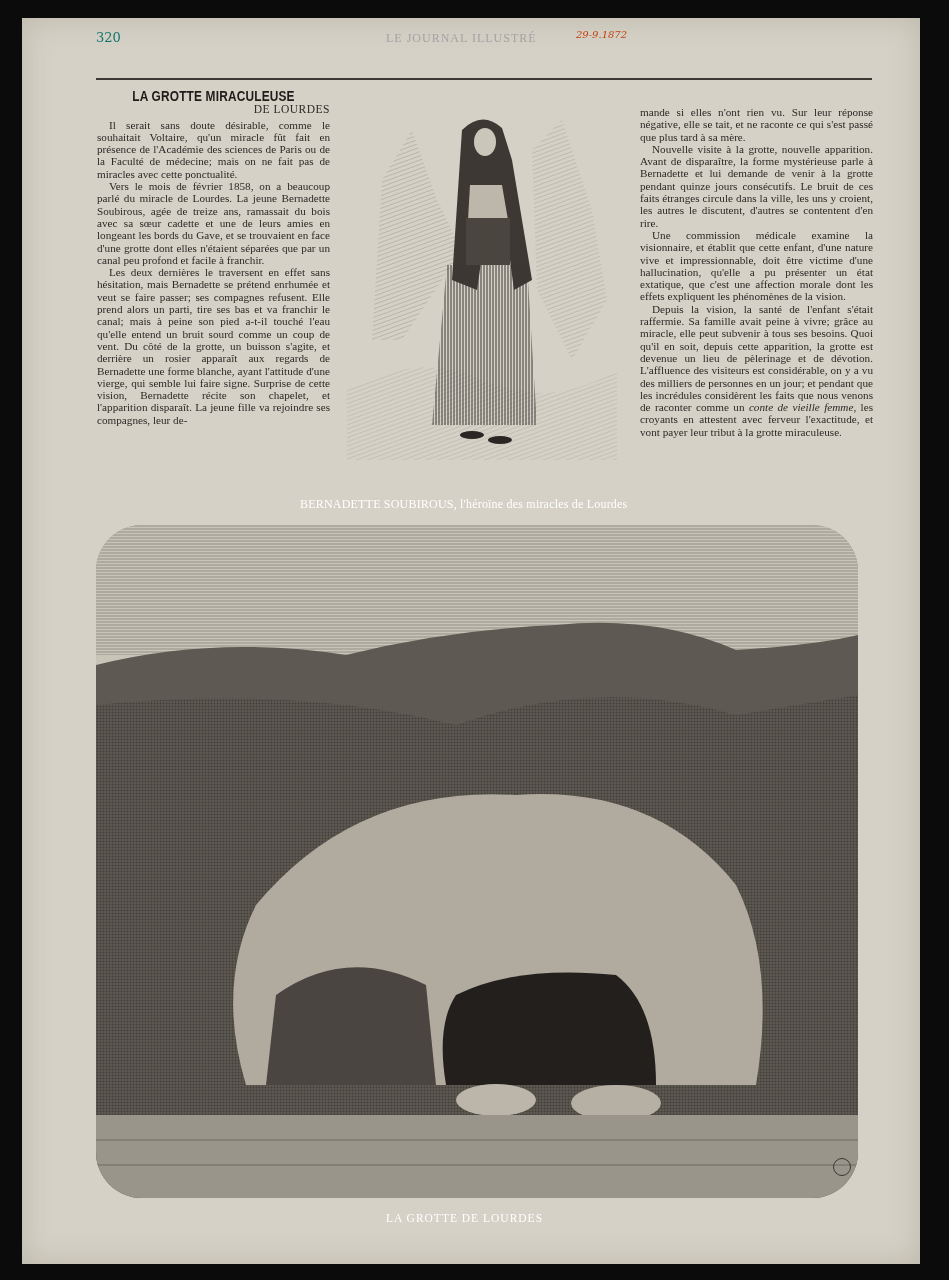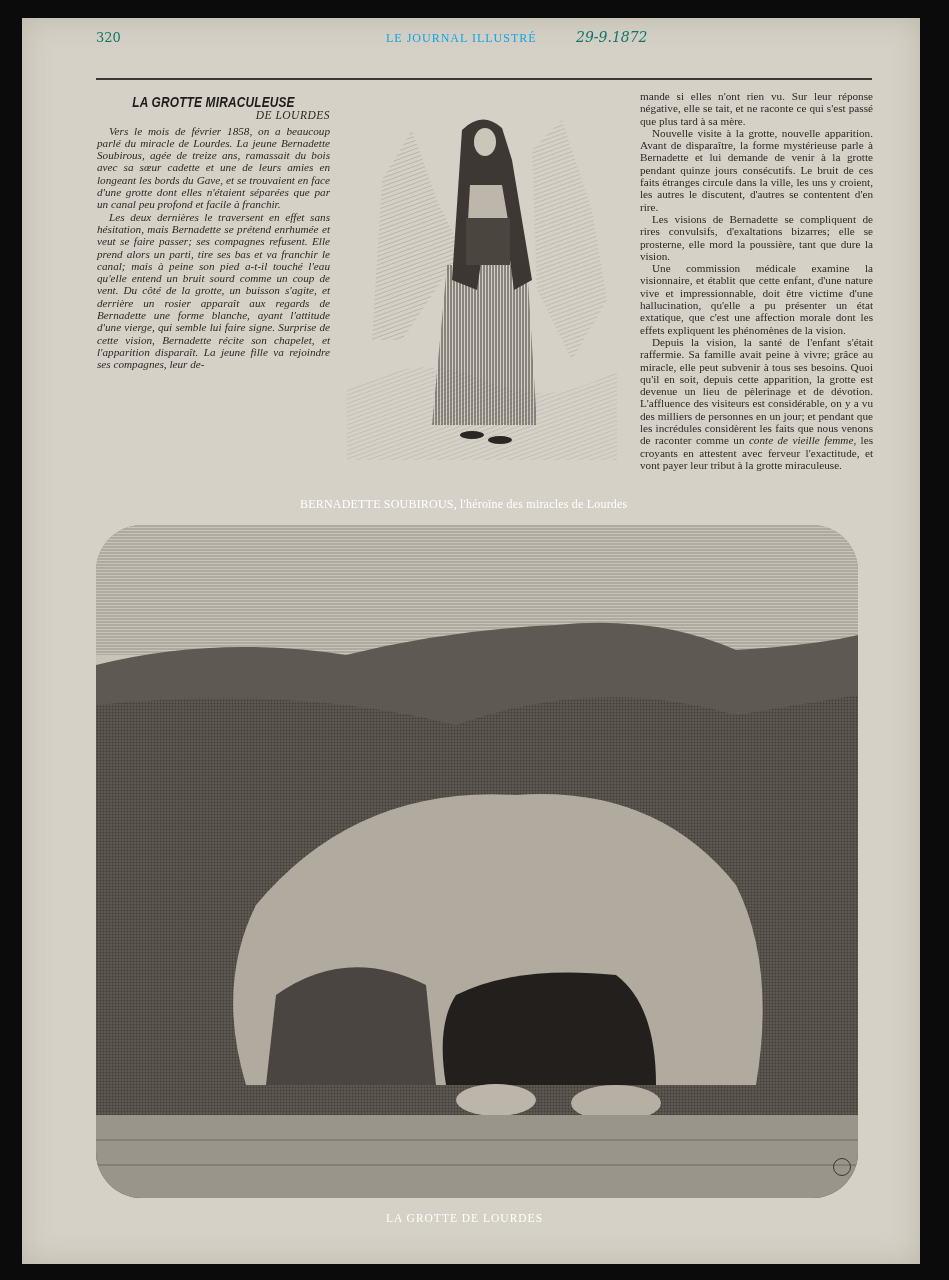--- a/index.html
+++ b/index.html
@@ -7,7 +7,7 @@
   .paper { position:absolute; left:22px; top:18px; width:898px; height:1246px; background:#d5d1c6; box-shadow: inset 0 0 30px rgba(120,110,90,0.25); }
   .header { position:absolute; left:96px; top:30px; width:775px; height:22px; }
   .page-num { position:absolute; left:0; top:0; font-size:13px; color:#0f766e; }
-  .masthead { position:absolute; left:290px; top:1px; font-size:12px; letter-spacing:1px; color:#0ea5e9; font-family:"Liberation Serif", serif; }
+  .masthead { position:absolute; left:290px; top:1px; font-size:12px; letter-spacing:1px; color:#a3a3a3; font-family:"Liberation Serif", serif; }
   .handdate { position:absolute; left:480px; top:-1px; font-size:14px; color:#0f766e; font-style:italic; font-family:"DejaVu Serif", serif; }
   .rule { position:absolute; left:96px; top:78px; width:776px; height:2px; background:#3b3833; }
   .col { position:absolute; font-family:"Liberation Serif", serif; color:#2c2926; font-size:11.2px; line-height:12.3px; text-align:justify; }

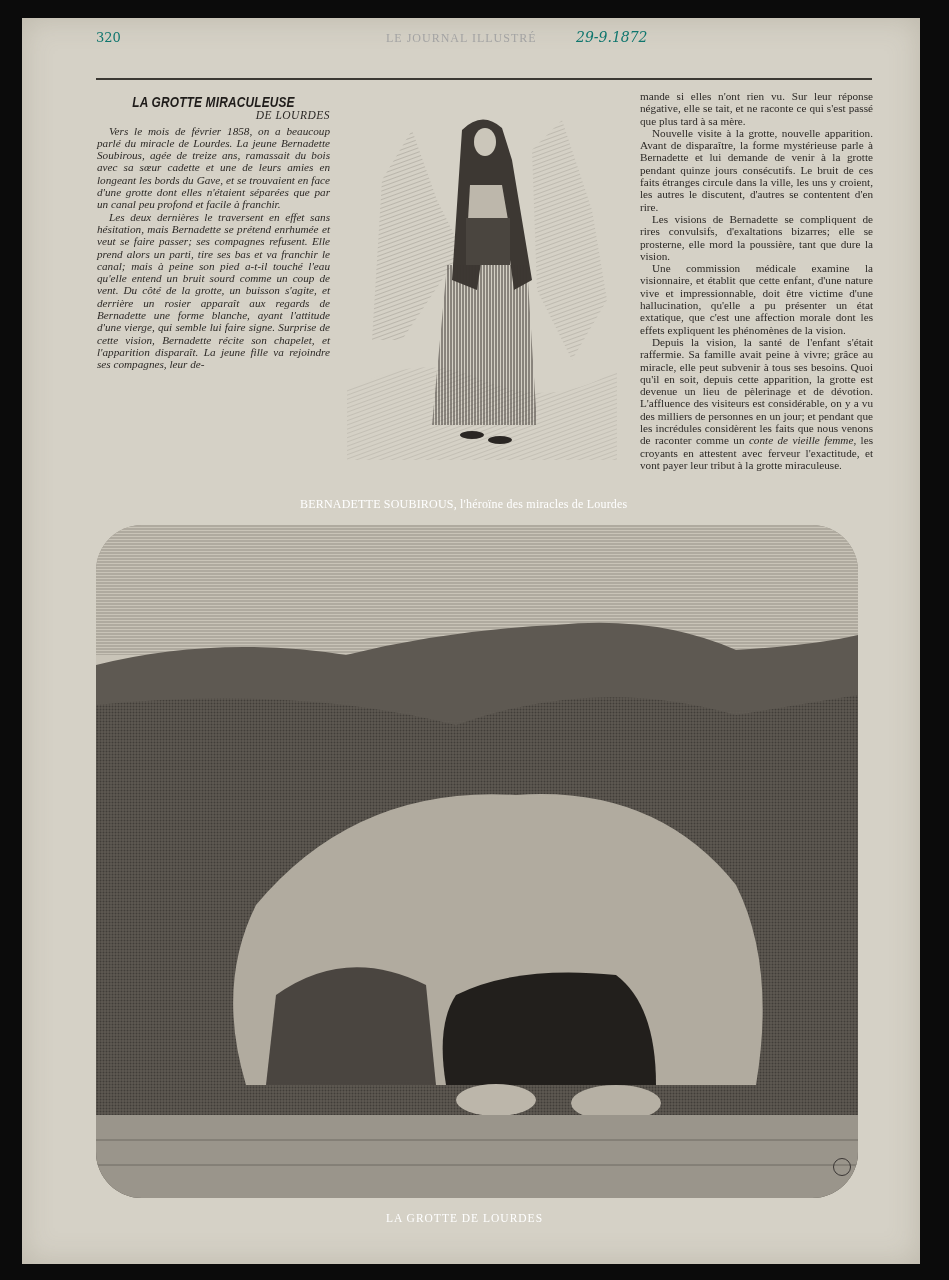--- a/index.html
+++ b/index.html
@@ -8,7 +8,7 @@
   .header { position:absolute; left:96px; top:30px; width:775px; height:22px; }
   .page-num { position:absolute; left:0; top:0; font-size:13px; color:#0f766e; }
   .masthead { position:absolute; left:290px; top:1px; font-size:12px; letter-spacing:1px; color:#a3a3a3; font-family:"Liberation Serif", serif; }
-  .handdate { position:absolute; left:480px; top:-1px; font-size:14px; color:#0f766e; font-style:italic; font-family:"DejaVu Serif", serif; }
+  .handdate { position:absolute; left:480px; top:-1px; font-size:10px; color:#c2410c; font-style:italic; font-family:"DejaVu Serif", serif; }
   .rule { position:absolute; left:96px; top:78px; width:776px; height:2px; background:#3b3833; }
   .col { position:absolute; font-family:"Liberation Serif", serif; color:#2c2926; font-size:11.2px; line-height:12.3px; text-align:justify; }
   .col-left { left:97px; top:96px; width:233px;font-style:italic; }

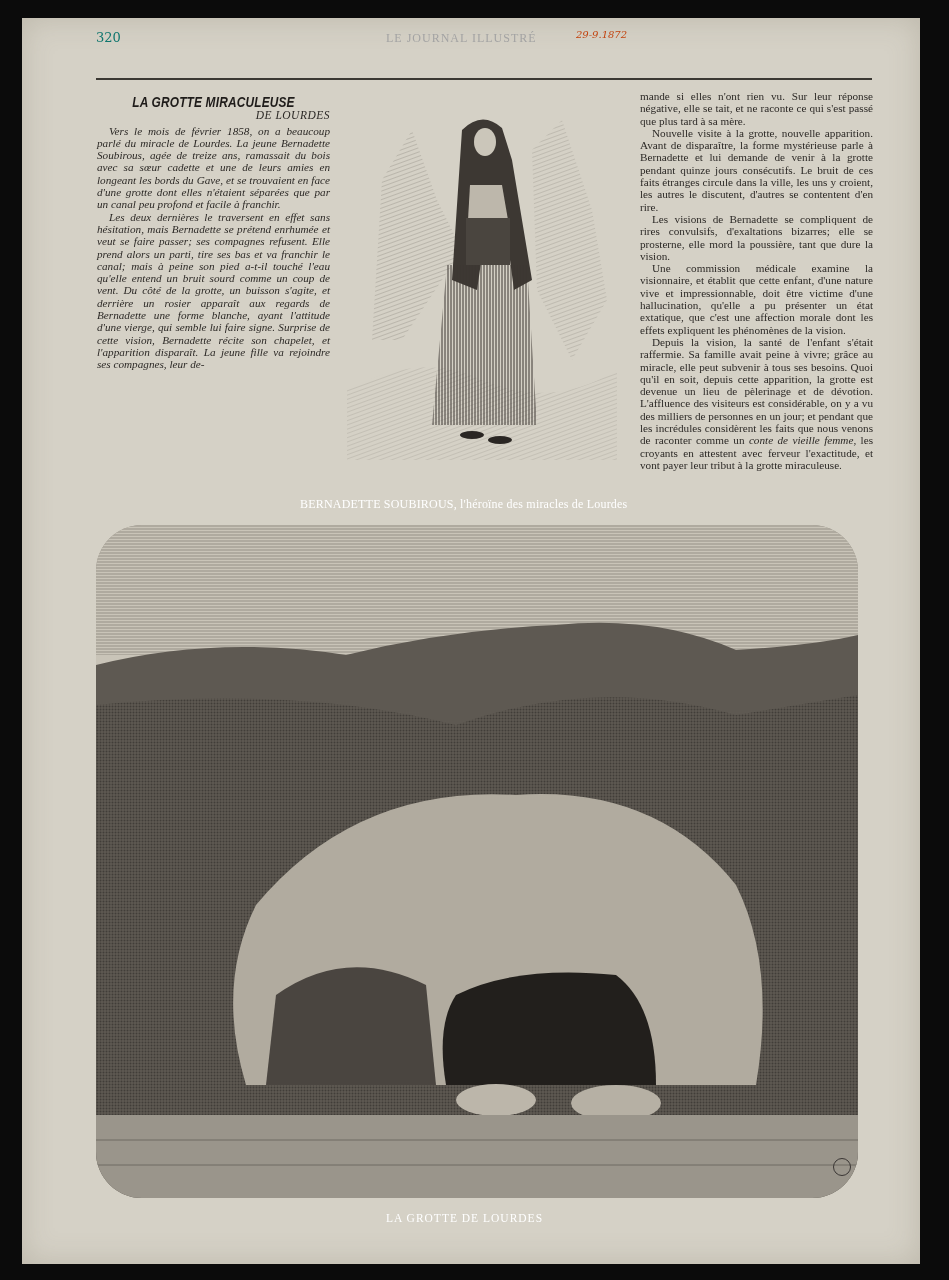--- a/index.html
+++ b/index.html
@@ -11,7 +11,7 @@
   .handdate { position:absolute; left:480px; top:-1px; font-size:10px; color:#c2410c; font-style:italic; font-family:"DejaVu Serif", serif; }
   .rule { position:absolute; left:96px; top:78px; width:776px; height:2px; background:#3b3833; }
   .col { position:absolute; font-family:"Liberation Serif", serif; color:#2c2926; font-size:11.2px; line-height:12.3px; text-align:justify; }
-  .col-left { left:97px; top:96px; width:233px;font-style:italic; }
+  .col-left { left:97px; top:90px; width:233px; }
   .col-right { left:640px; top:90px; width:233px; }
   .article-title { text-align:center; font-family:"Liberation Sans", sans-serif; font-weight:bold; font-size:14px; letter-spacing:0.2px; color:#1f1c1a; margin-bottom:1px; transform:scaleX(0.85); }
   .article-subtitle { text-align:right; font-size:11.5px; letter-spacing:0.5px; margin-bottom:3px; }

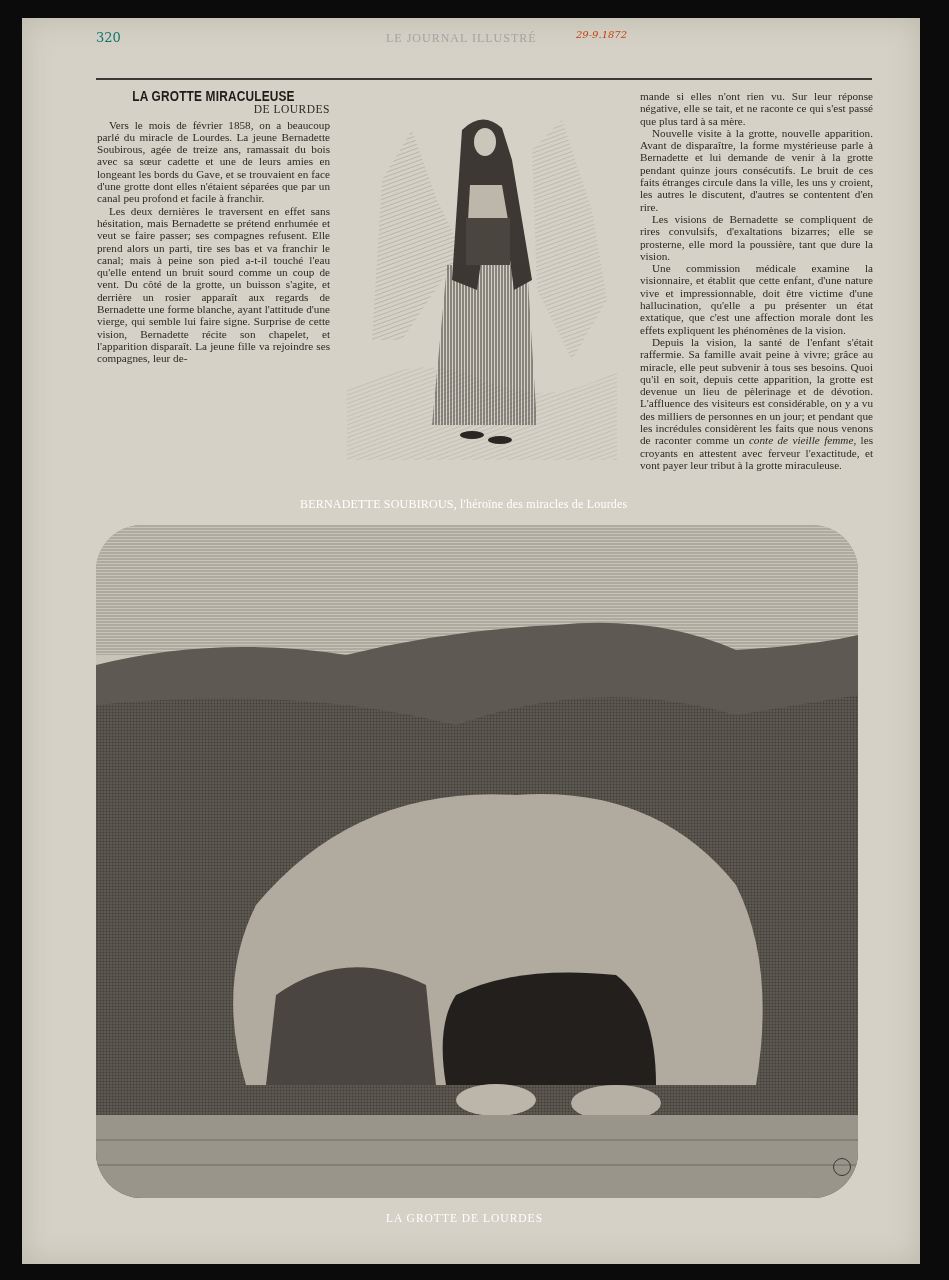--- a/index.html
+++ b/index.html
@@ -16,7 +16,7 @@
   .article-title { text-align:center; font-family:"Liberation Sans", sans-serif; font-weight:bold; font-size:14px; letter-spacing:0.2px; color:#1f1c1a; margin-bottom:1px; transform:scaleX(0.85); }
   .article-subtitle { text-align:right; font-size:11.5px; letter-spacing:0.5px; margin-bottom:3px; }
   .para { text-indent:12px; margin:0; }
-  .para.first { text-indent:0; }
+  .para.first { text-indent:0;margin-top:16px; }
   .para em { font-style:italic; }
   .fig-top { position:absolute; left:342px; top:90px; width:282px; height:390px; }
   .caption { position:absolute; font-family:"Liberation Serif", serif; color:#ffffff; font-size:12px; letter-spacing:0.2px; white-space:nowrap; }

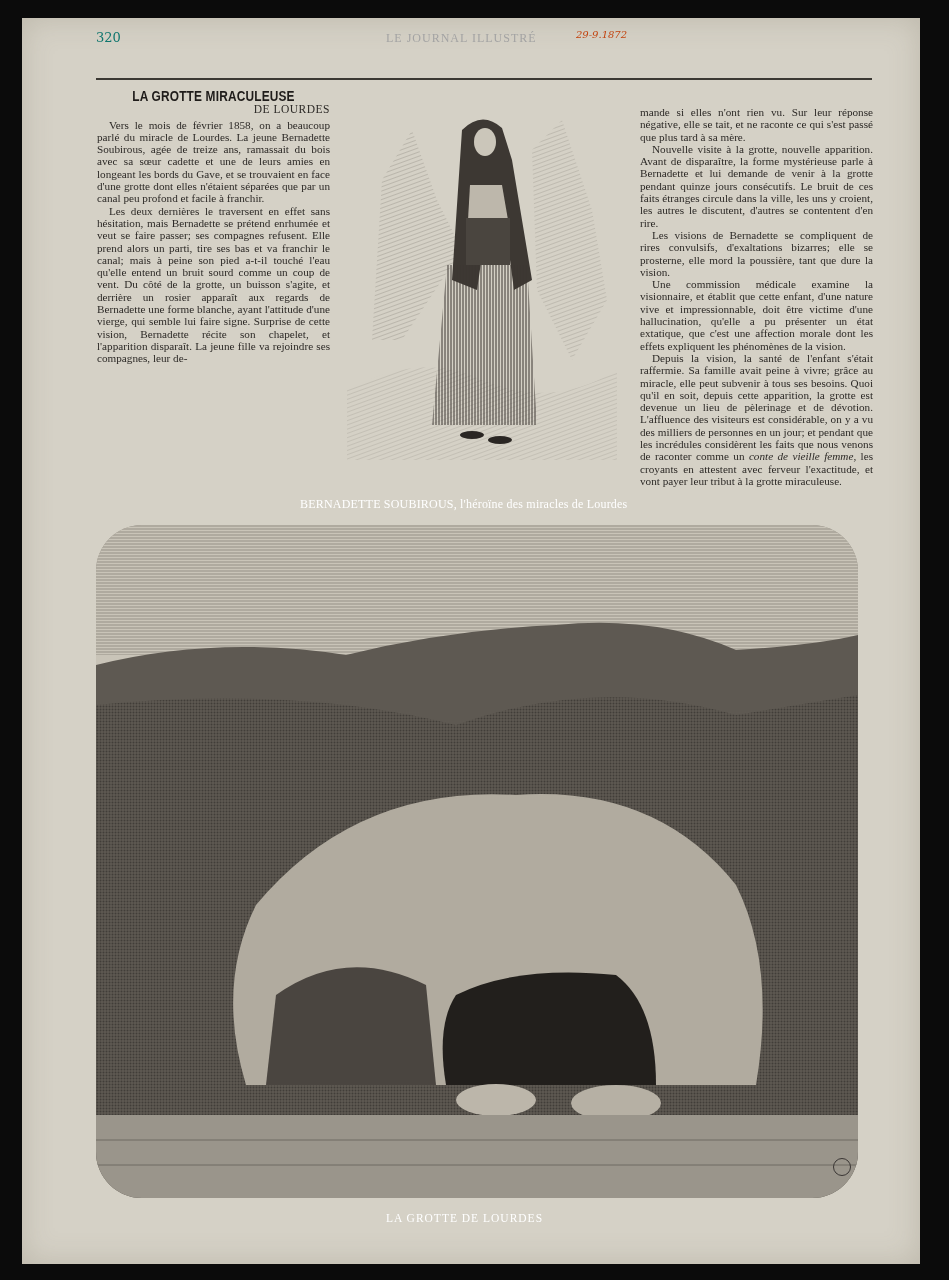--- a/index.html
+++ b/index.html
@@ -41,6 +41,7 @@
 <div class="col col-left">
   <div class="article-title">LA GROTTE MIRACULEUSE</div>
   <div class="article-subtitle">DE LOURDES</div>
+  <p class="para">Il serait sans doute désirable, comme le souhaitait Voltaire, qu'un miracle fût fait en présence de l'Académie des sciences de Paris ou de la Faculté de médecine; mais on ne fait pas de miracles avec cette ponctualité.</p>
   <p class="para">Vers le mois de février 1858, on a beaucoup parlé du miracle de Lourdes. La jeune Bernadette Soubirous, agée de treize ans, ramassait du bois avec sa sœur cadette et une de leurs amies en longeant les bords du Gave, et se trouvaient en face d'une grotte dont elles n'étaient séparées que par un canal peu profond et facile à franchir.</p>
   <p class="para">Les deux dernières le traversent en effet sans hésitation, mais Bernadette se prétend enrhumée et veut se faire passer; ses compagnes refusent. Elle prend alors un parti, tire ses bas et va franchir le canal; mais à peine son pied a-t-il touché l'eau qu'elle entend un bruit sourd comme un coup de vent. Du côté de la grotte, un buisson s'agite, et derrière un rosier apparaît aux regards de Bernadette une forme blanche, ayant l'attitude d'une vierge, qui semble lui faire signe. Surprise de cette vision, Bernadette récite son chapelet, et l'apparition disparaît. La jeune fille va rejoindre ses compagnes, leur de-</p>
 </div>

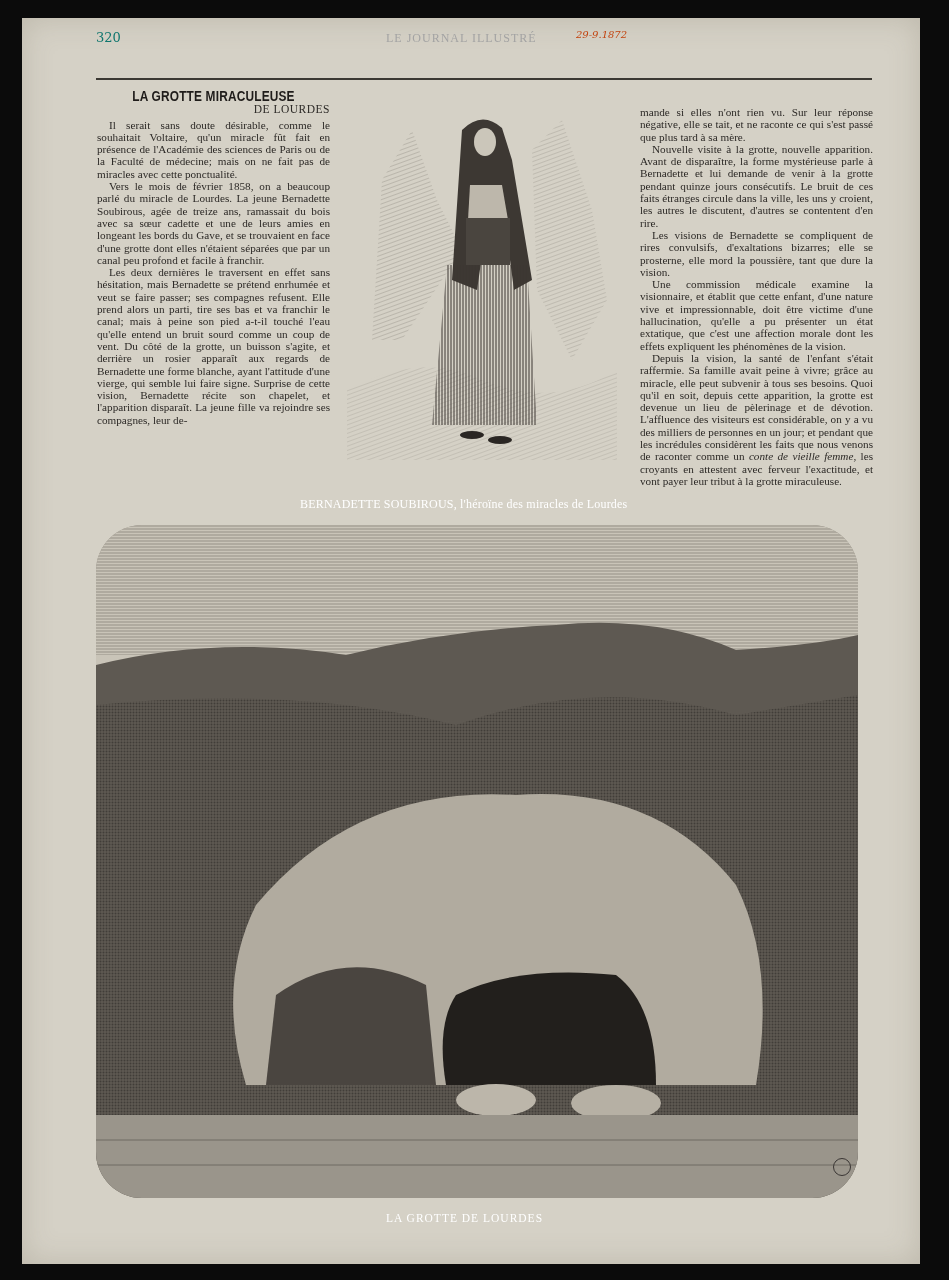--- a/index.html
+++ b/index.html
@@ -49,7 +49,6 @@
 <div class="col col-right">
   <p class="para first">mande si elles n'ont rien vu. Sur leur réponse négative, elle se tait, et ne raconte ce qui s'est passé que plus tard à sa mère.</p>
   <p class="para">Nouvelle visite à la grotte, nouvelle apparition. Avant de disparaître, la forme mystérieuse parle à Bernadette et lui demande de venir à la grotte pendant quinze jours consécutifs. Le bruit de ces faits étranges circule dans la ville, les uns y croient, les autres le discutent, d'autres se contentent d'en rire.</p>
-  <p class="para">Les visions de Bernadette se compliquent de rires convulsifs, d'exaltations bizarres; elle se prosterne, elle mord la poussière, tant que dure la vision.</p>
   <p class="para">Une commission médicale examine la visionnaire, et établit que cette enfant, d'une nature vive et impressionnable, doit être victime d'une hallucination, qu'elle a pu présenter un état extatique, que c'est une affection morale dont les effets expliquent les phénomènes de la vision.</p>
   <p class="para"><span>Depuis la vision, la santé de l'enfant s'était raffermie. Sa famille avait peine à vivre; grâce au miracle, elle peut subvenir à tous ses besoins. Quoi qu'il en soit, depuis cette apparition, la grotte est devenue un lieu de pèlerinage et de dévotion. L'affluence des visiteurs est considérable, on y a vu des milliers de personnes en un jour; et pendant que les incrédules considèrent les faits que nous venons de raconter comme un</span> <em>conte de vieille femme</em><span>, les croyants en attestent avec ferveur l'exactitude, et vont payer leur tribut à la grotte miraculeuse.</span></p>
 </div>

